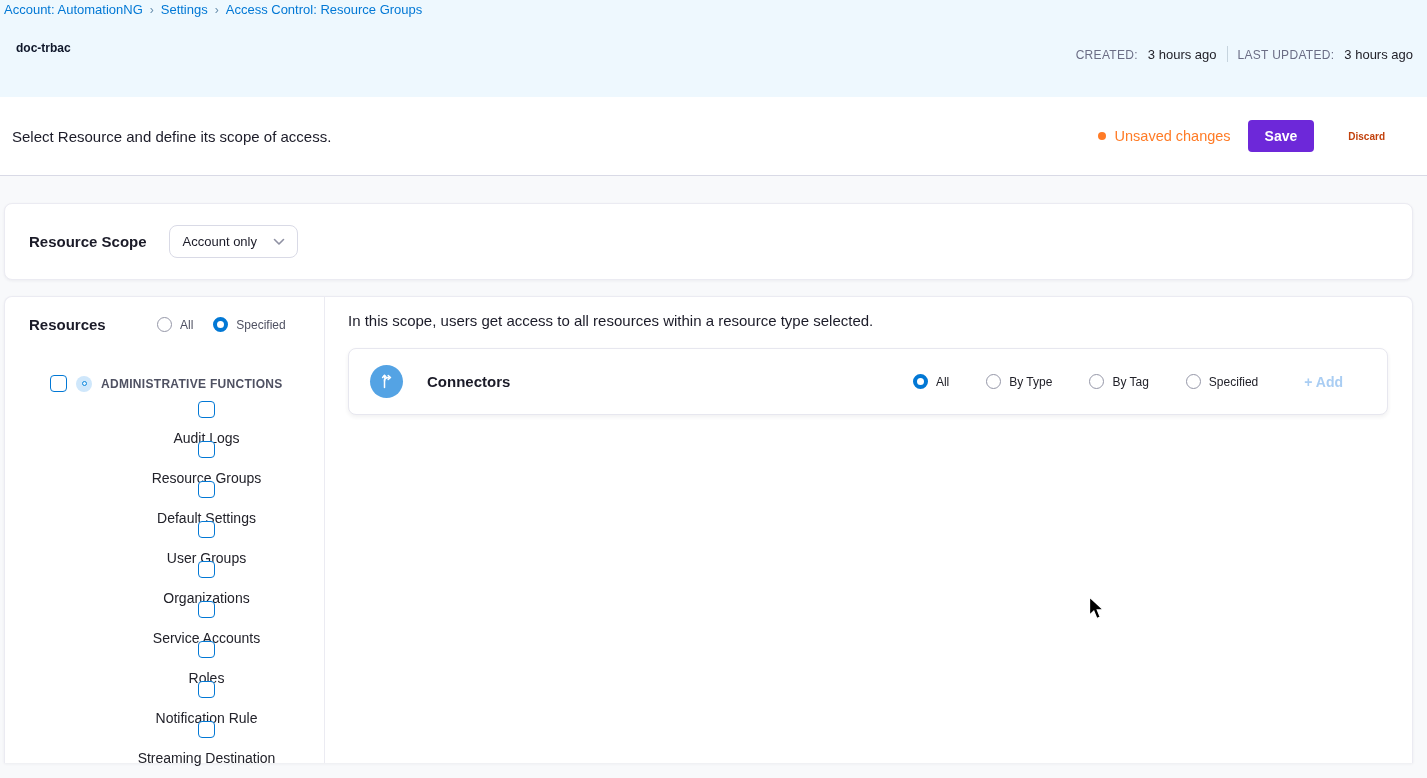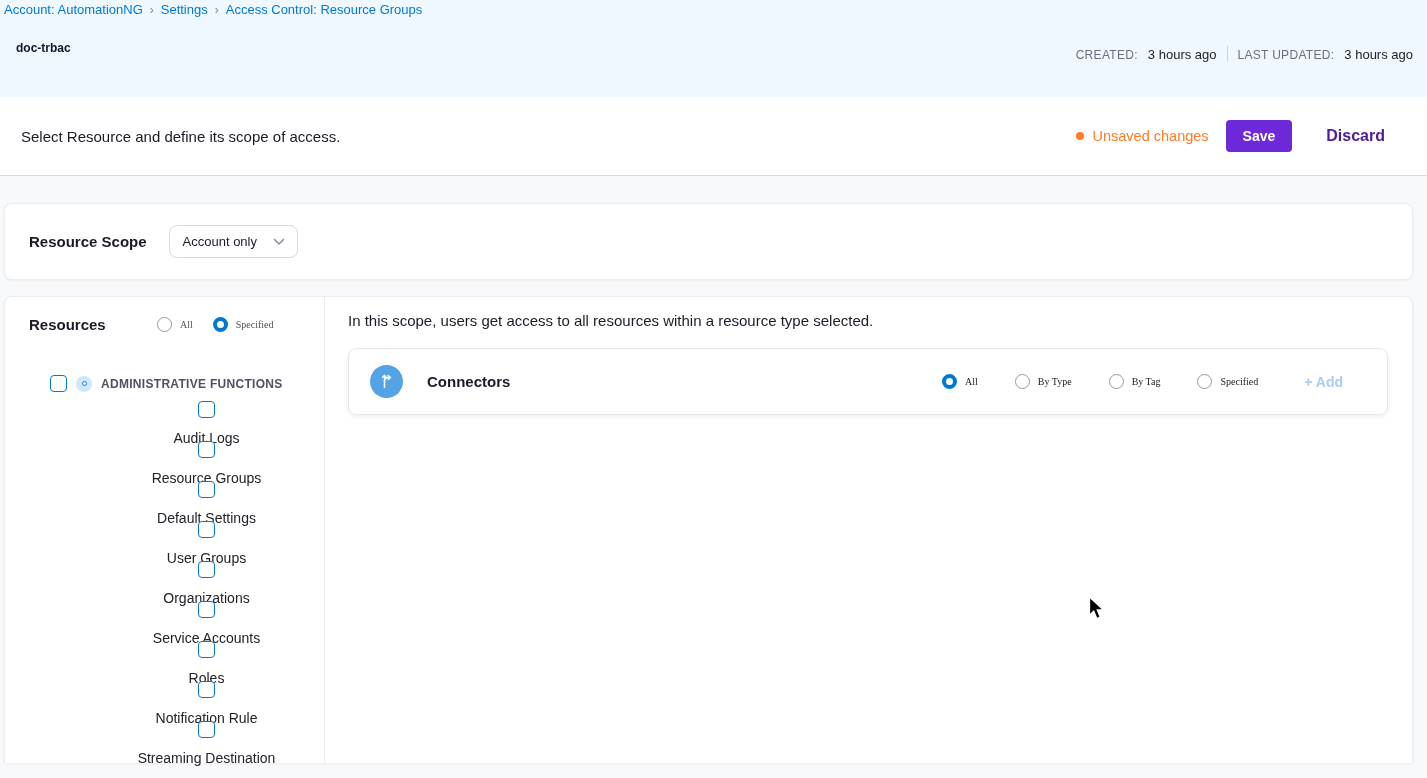--- a/index.html
+++ b/index.html
@@ -43,7 +43,7 @@
     height:79px;
     border-bottom:1px solid #d9dae6;
     display:flex; align-items:center;
-    padding:0 30px 0 21px;
+    padding:0 30px 0 12px;
   }
   .toolbar-desc { font-size:15px; color:#1b1b28; }
   .toolbar-right { margin-left:auto; display:flex; align-items:center; }

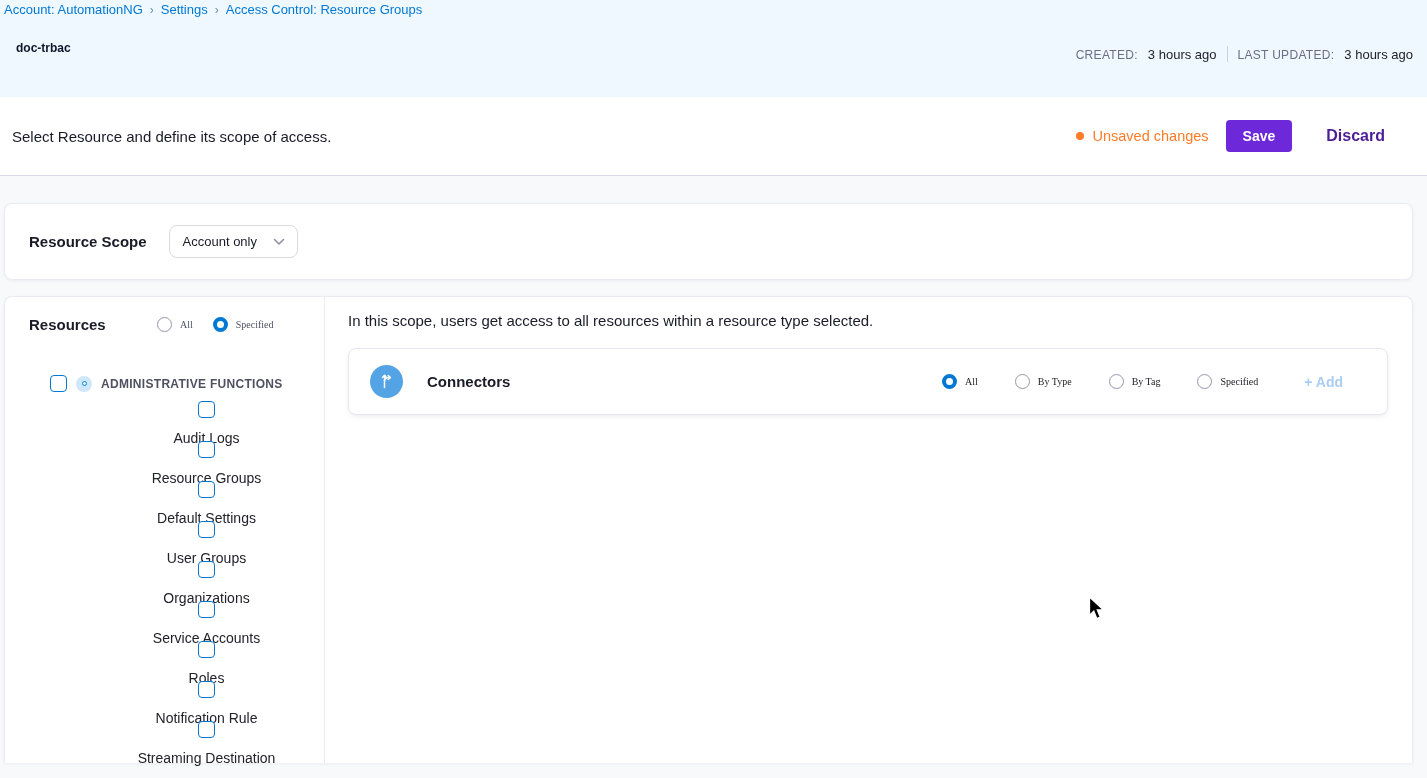--- a/index.html
+++ b/index.html
@@ -59,7 +59,7 @@
   .btn-discard {
     margin-left:22px;
     background:transparent; border:none;
-    font-family:inherit; font-size:16px; font-weight:700; color:#4c1d95;
+    font-family:inherit; font-size:10px; font-weight:700; color:#c2410c;
     padding:8px 12px; cursor:pointer;
   }
 

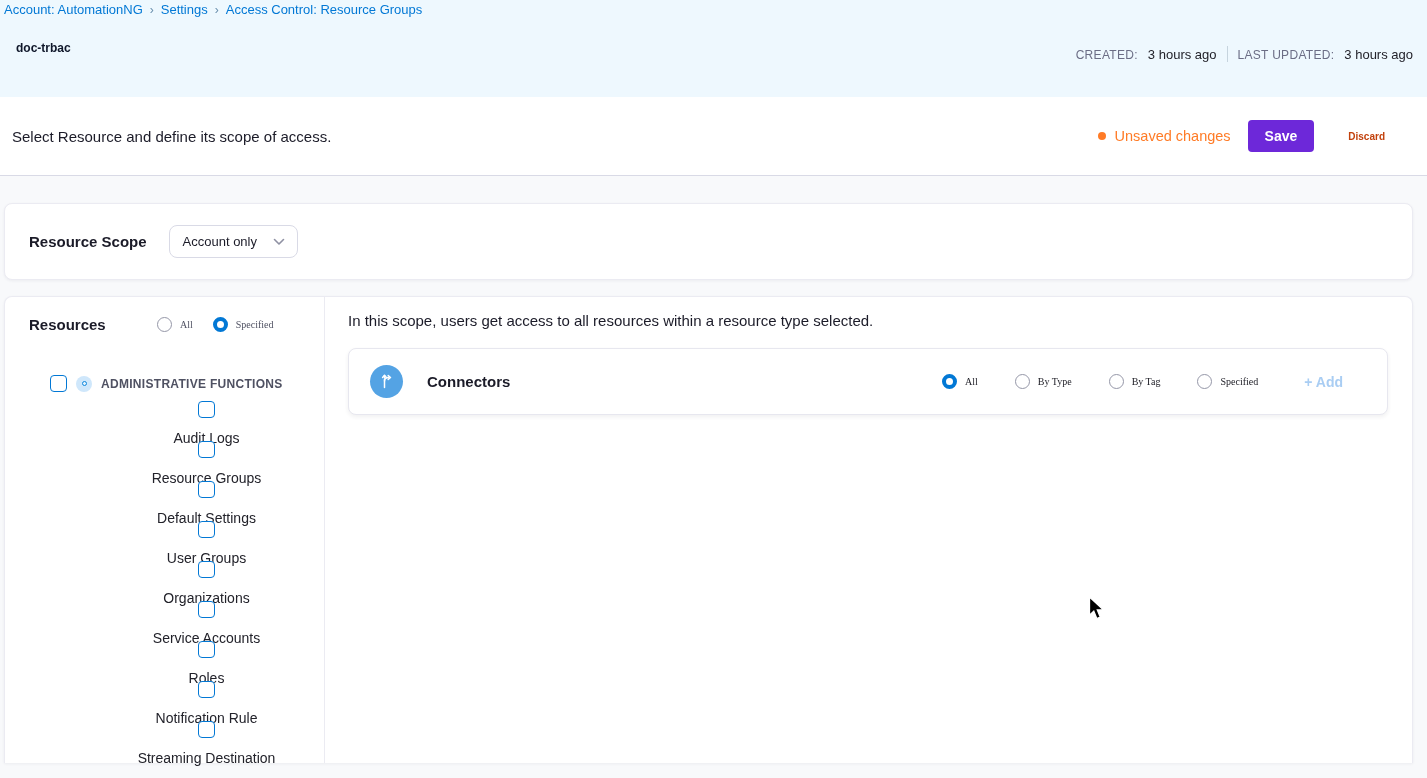--- a/index.html
+++ b/index.html
@@ -104,7 +104,7 @@
   .res-title { font-size:15px; font-weight:700; color:#1b1b28; width:104px; }
   .radio-group { display:flex; align-items:center; gap:20px; margin-left:24px; }
   .radio-opt { display:flex; align-items:center; gap:8px; cursor:pointer; }
-  .radio-opt .opt-label { font-size:10px; color:#4f5162;font-family:Liberation Serif, serif; }
+  .radio-opt .opt-label { font-size:12px; color:#4f5162; }
   .radio {
     width:15px; height:15px; border-radius:50%;
     border:1.5px solid #9597a8; background:#ffffff; flex:0 0 auto;

